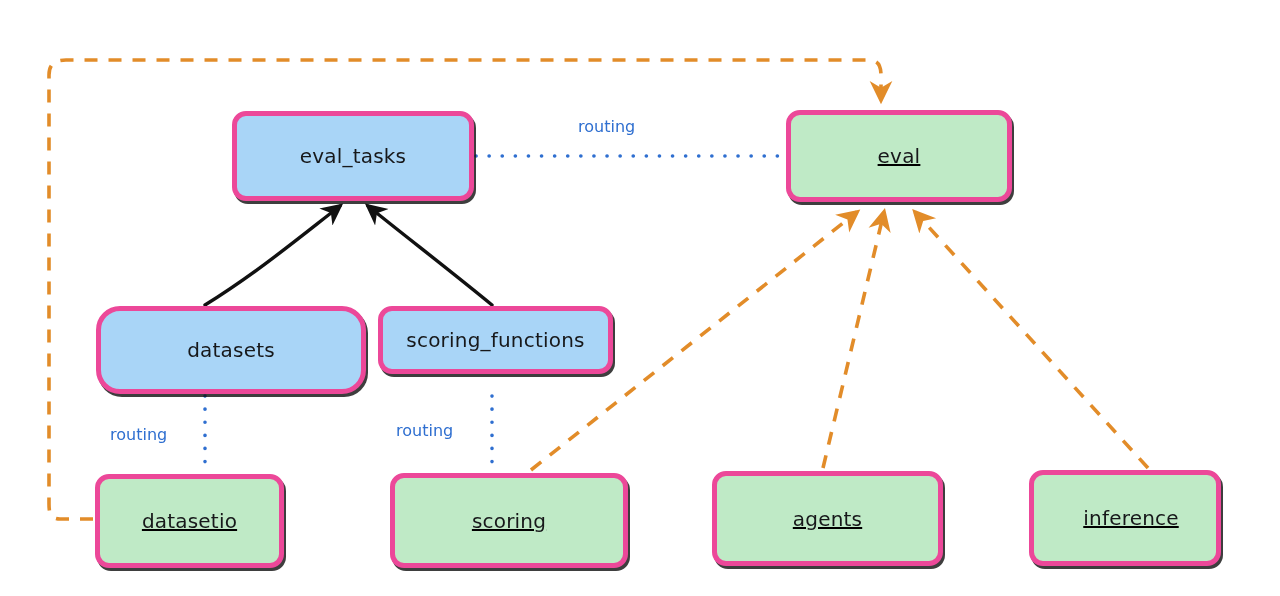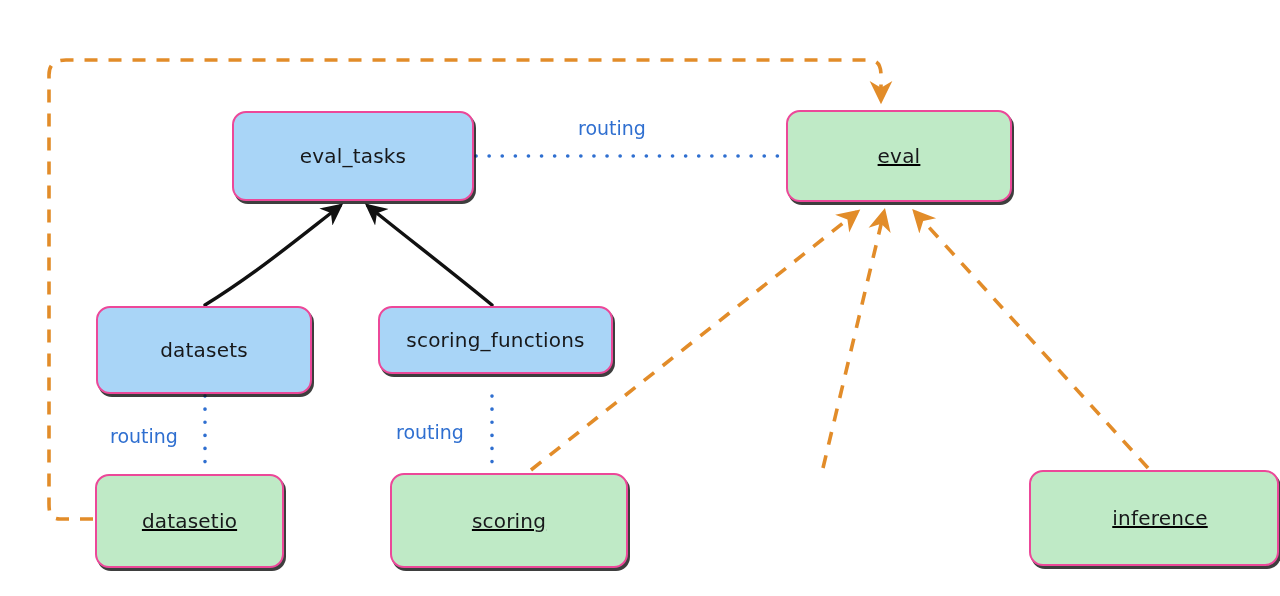--- a/index.html
+++ b/index.html
@@ -49,7 +49,7 @@
   .edge-label {
     position: absolute;
     font-family: "DejaVu Sans", sans-serif;
-    font-size: 19px;
+    font-size: 16px;
     color: #2f6fd0;
     white-space: nowrap;
   }

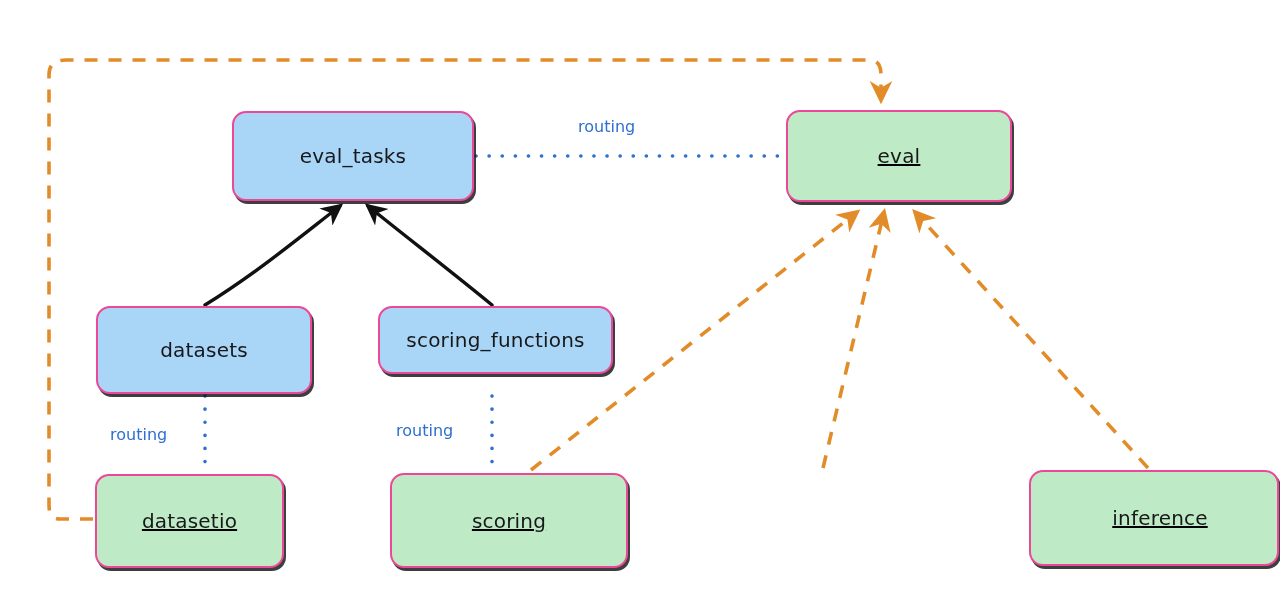--- a/index.html
+++ b/index.html
@@ -29,7 +29,7 @@
   .node {
     position: absolute;
     box-sizing: border-box;
-    border: 2px solid #ec4899;
+    border: 5px solid #ec4899;
     border-radius: 14px;
     display: flex;
     align-items: center;

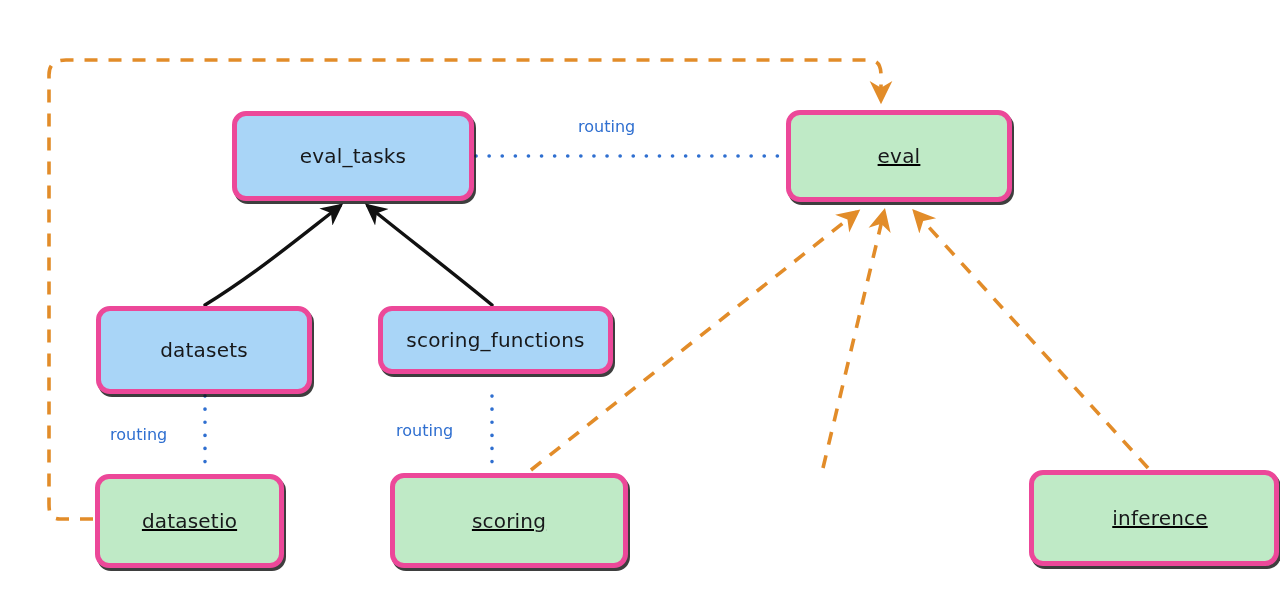--- a/index.html
+++ b/index.html
@@ -114,7 +114,7 @@
     <span class="node-label">eval</span>
   </div>
 
-  <div class="node blue" style="left:96px; top:306px; width:216px; height:88px;">
+  <div class="node blue" style="left:96px; top:306px; width:270px; height:88px;border-radius:24px;">
     <span class="node-label">datasets</span>
   </div>
 

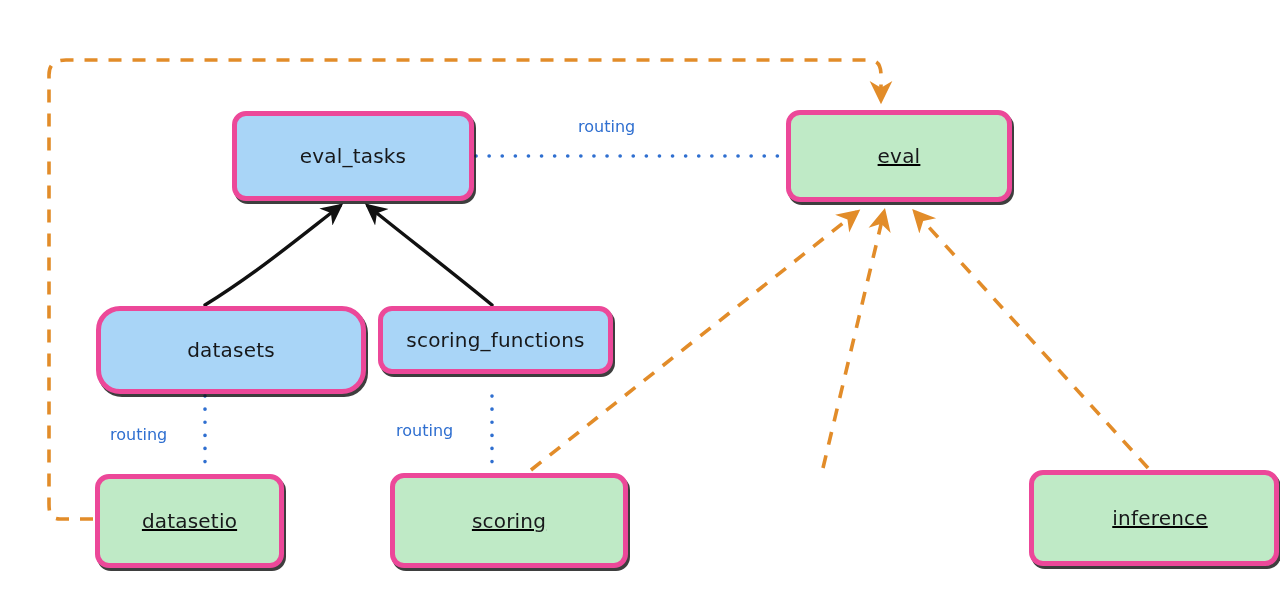--- a/index.html
+++ b/index.html
@@ -130,6 +130,9 @@
     <span class="node-label">datasetio</span>
   </div>
 
+  <div class="node green" style="left:712px; top:471px; width:231px; height:95px;">
+    <span class="node-label">agents</span>
+  </div>
 
   <div class="node green" style="left:1029px; top:470px; width:250px; height:96px;padding-left:12px;">
     <span class="node-label">inference</span>

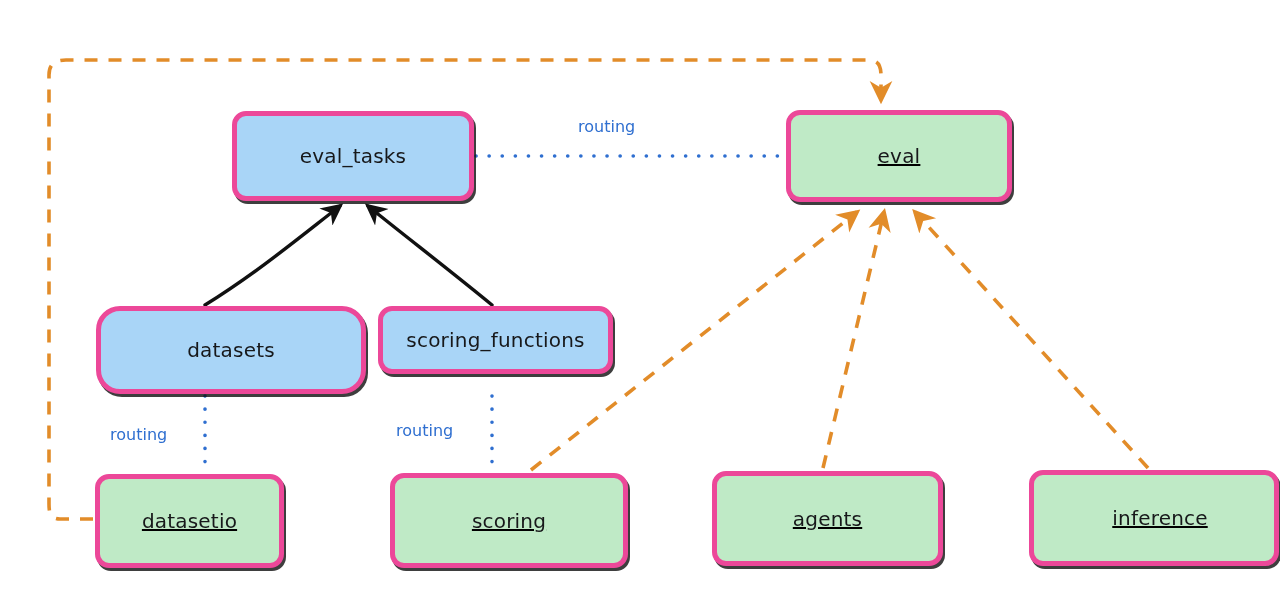--- a/index.html
+++ b/index.html
@@ -134,7 +134,7 @@
     <span class="node-label">agents</span>
   </div>
 
-  <div class="node green" style="left:1029px; top:470px; width:250px; height:96px;padding-left:12px;">
+  <div class="node green" style="left:1029px; top:470px; width:192px; height:96px;padding-left:12px;">
     <span class="node-label">inference</span>
   </div>
 

